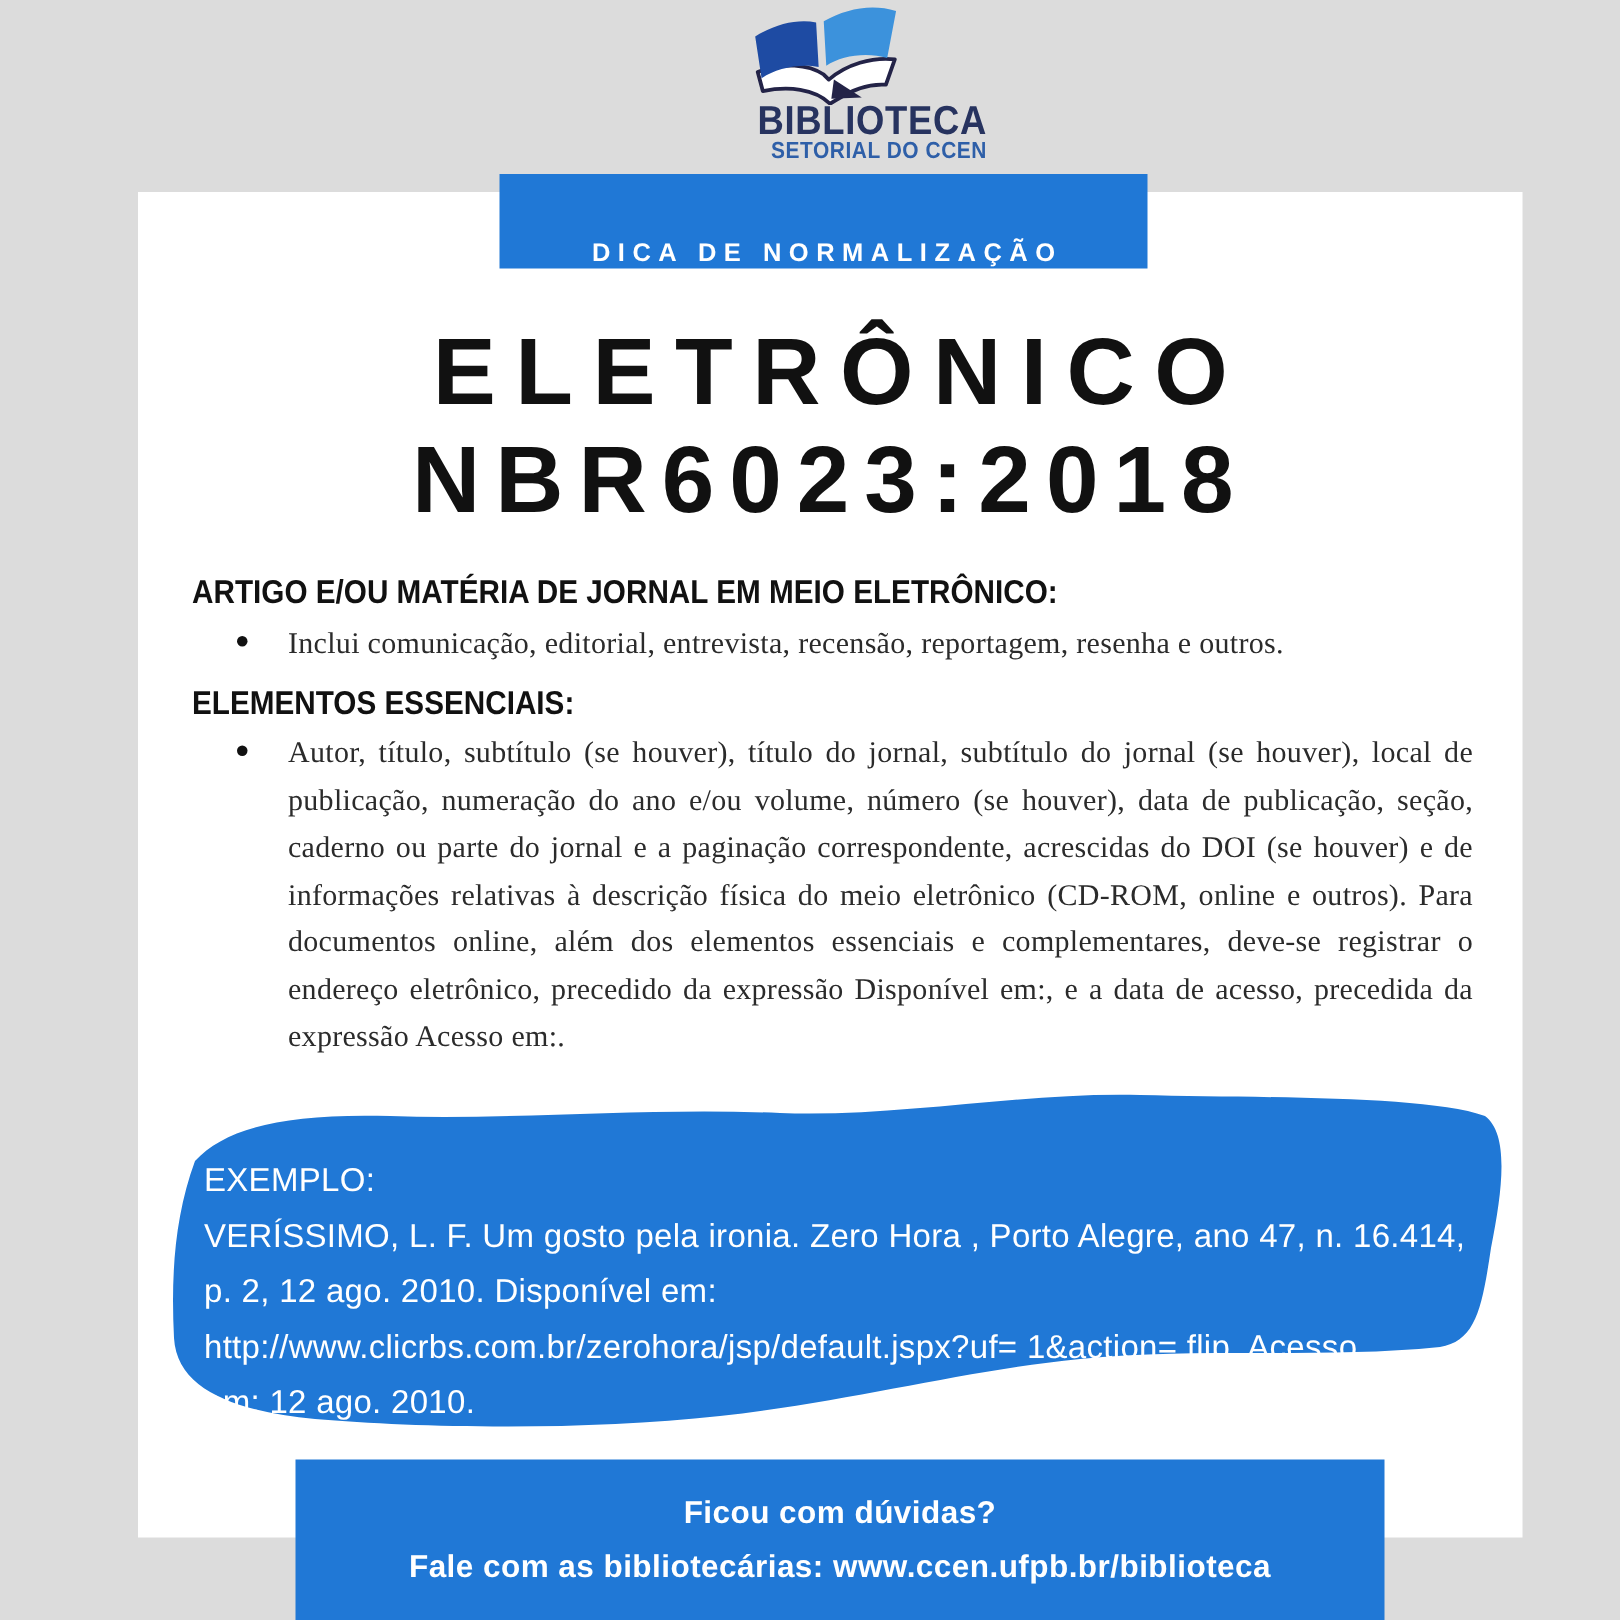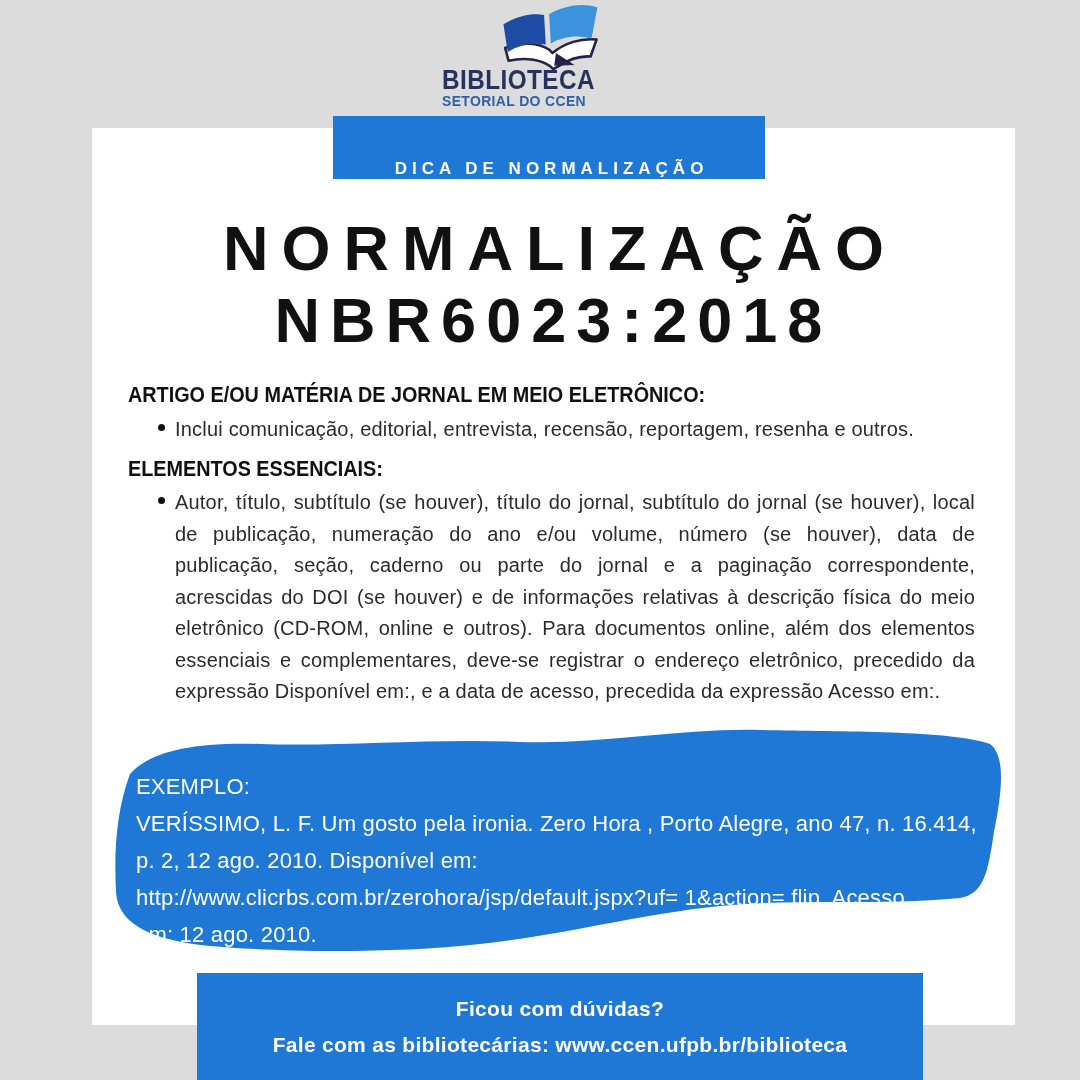--- a/index.html
+++ b/index.html
@@ -22,7 +22,7 @@
     font-family:"Liberation Sans", sans-serif;
   }
   
-  .logo { position:absolute; left:430px; top:4px; width:240px; text-align:left; }
+  .logo { position:absolute; left:430px; top:4px; width:240px; text-align:right; }
   .logo svg { display:block; margin:0 auto; }
   .logo-title {
     font-weight:bold; font-size:27px; line-height:24px; color:var(--logo-navy);

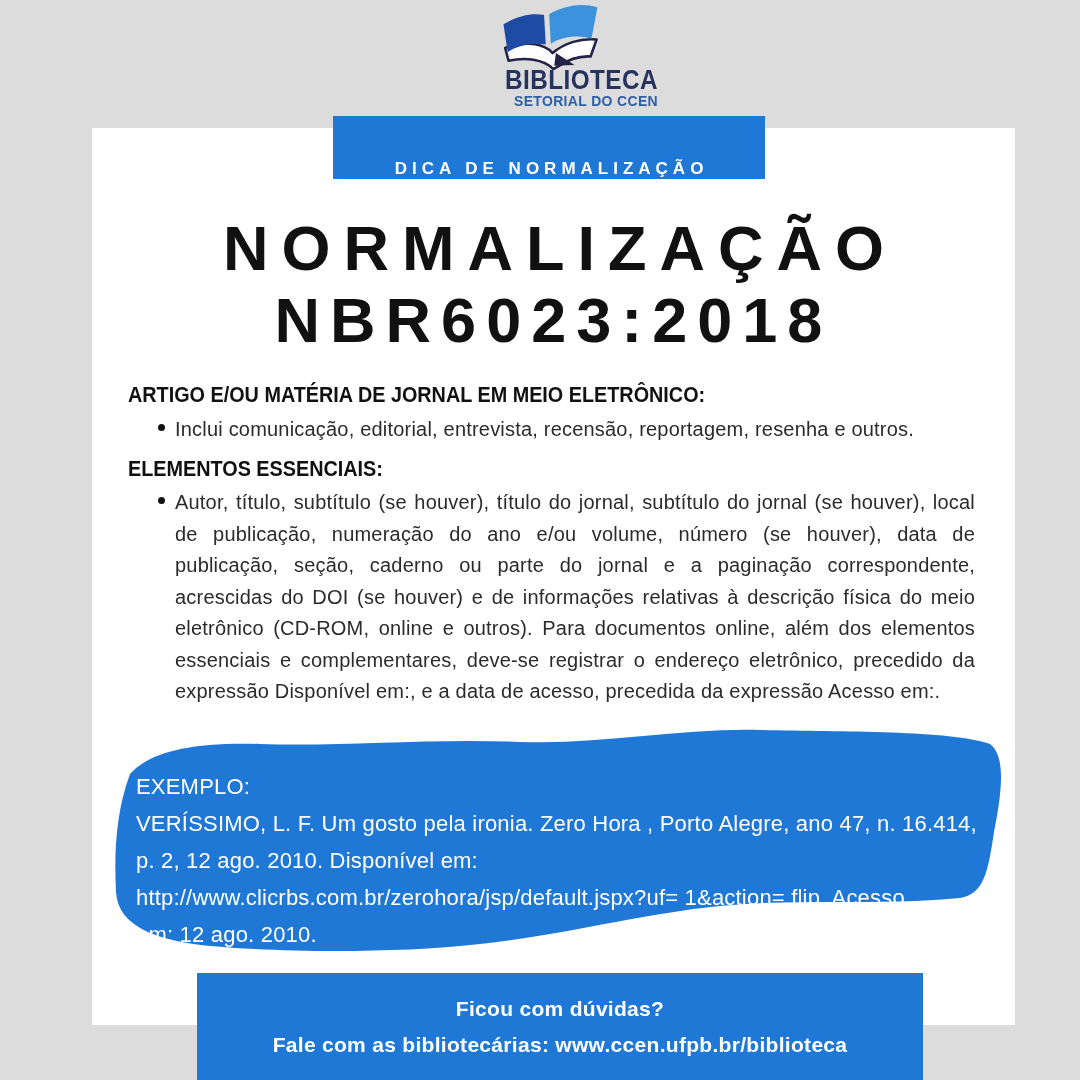--- a/index.html
+++ b/index.html
@@ -103,7 +103,7 @@
   </div>
 
   <div class="title">
-    <div class="title-l1">NORMALIZAÇÃO</div>
+    <div class="title-l1">ELETRÔNICO</div>
     <div class="title-l2">NBR6023:2018</div>
   </div>
 

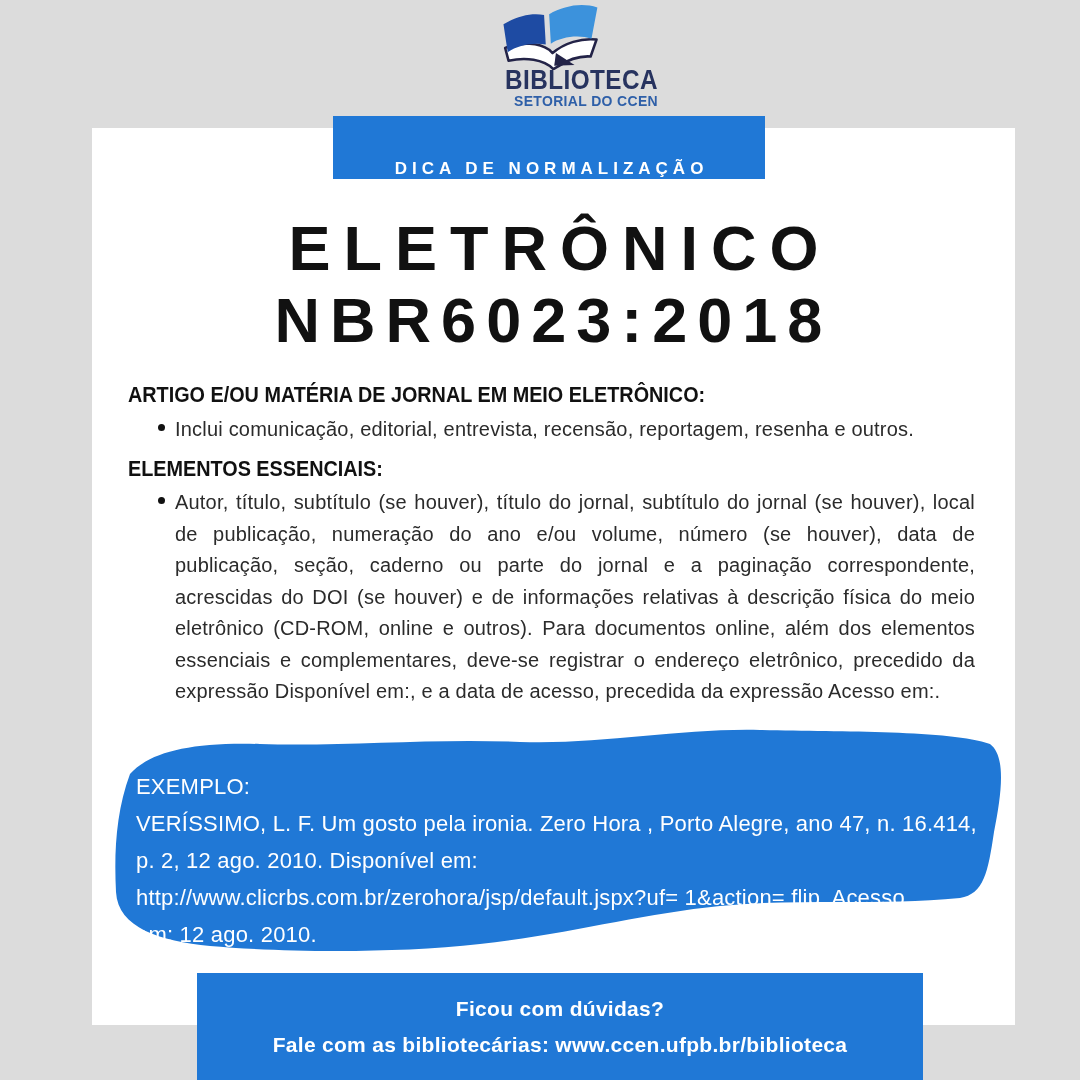--- a/index.html
+++ b/index.html
@@ -51,7 +51,7 @@
   }
   .h-artigo { top:382px; }
   .h-elementos { top:456px; }
-  .bullet-row { position:absolute; left:158px; display:flex; gap:10px; }
+  .bullet-row { position:absolute; left:158px; display:flex; gap:27px;font-family:Liberation Serif, serif; }
   .b-artigo { top:414px; width:824px; }
   .b-elementos { top:487px; width:824px; }
   .dot { flex:0 0 auto; width:7px; height:7px; border-radius:50%; background:var(--ink); margin-top:10px; }

